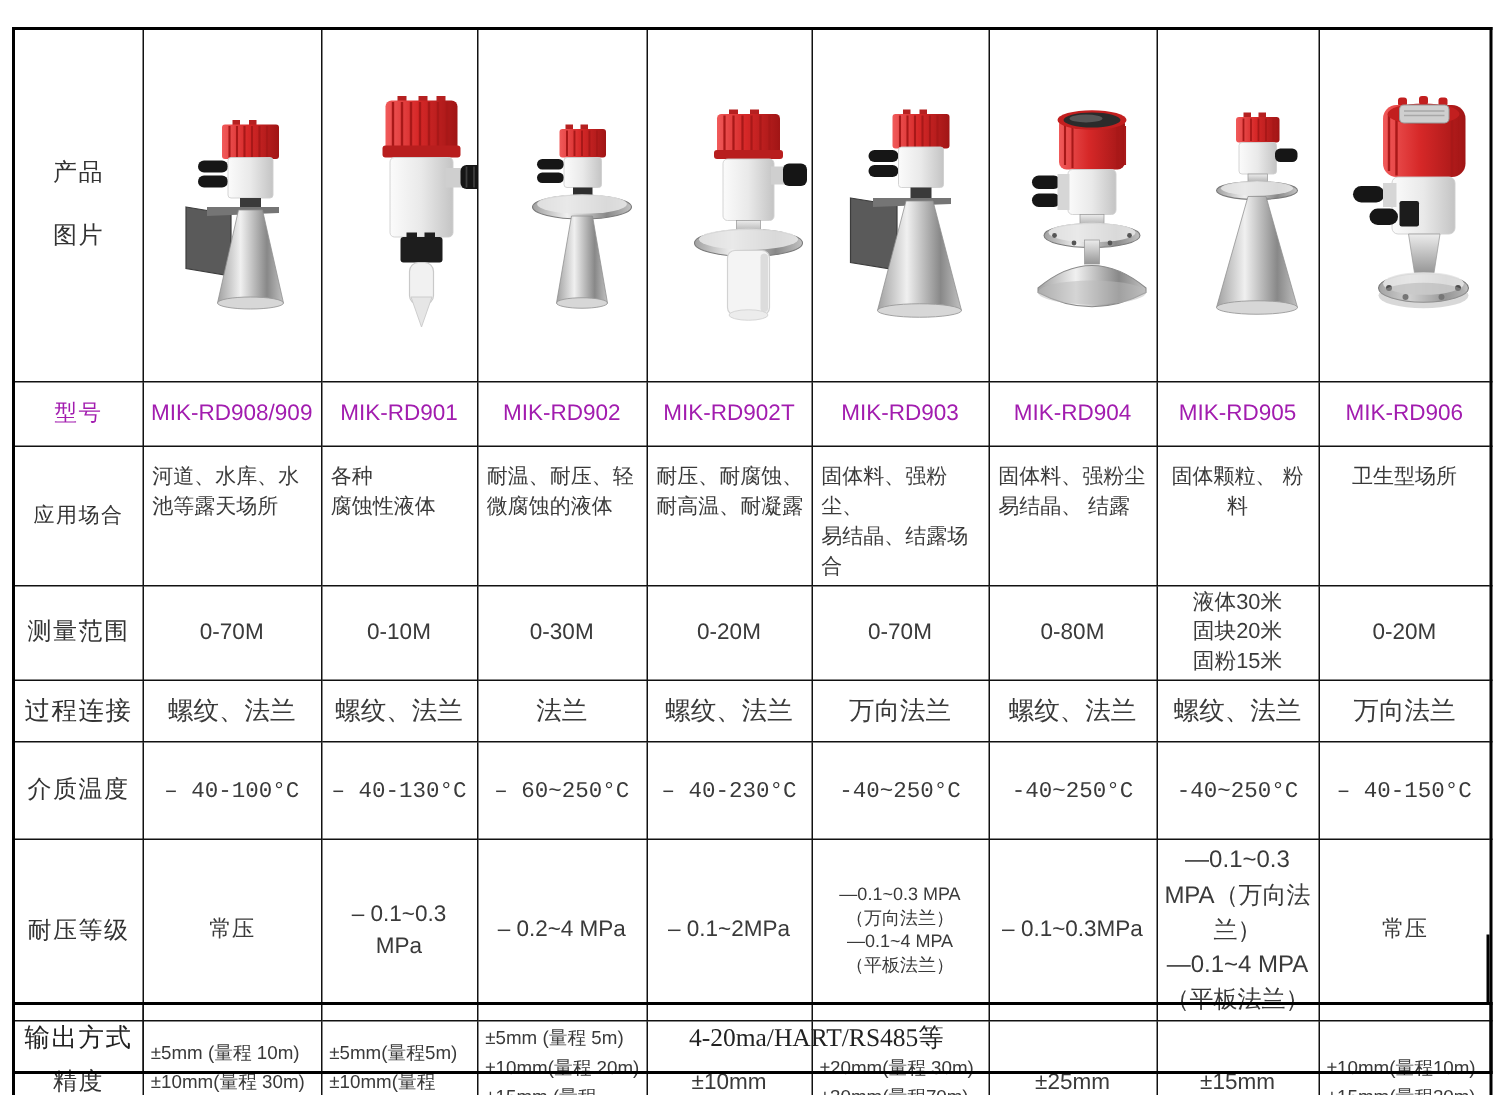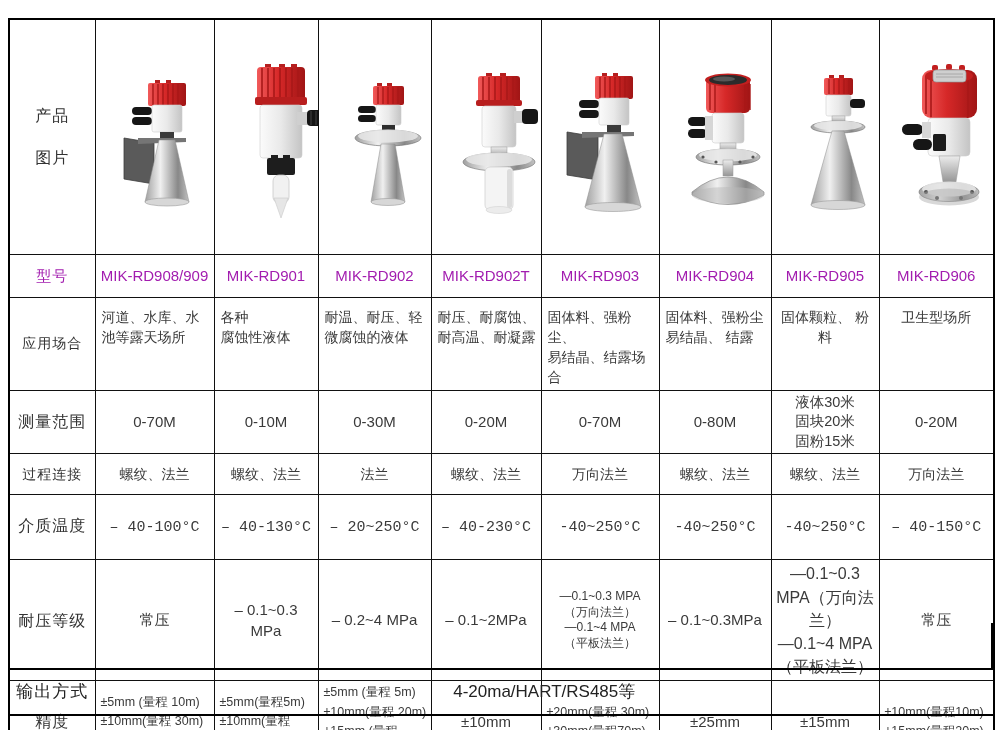--- a/index.html
+++ b/index.html
@@ -18,7 +18,7 @@
   .approw td{height:64px;vertical-align:top;padding-top:9px;font-size:14px;}
   .approw .lbl{vertical-align:middle;padding-top:2px;}
   .rangerow td{height:55px;}
-  .connrow td{height:36px;font-size:14px;}
+  .connrow td{height:36px;font-size:17px;}
   .temprow td{height:60px;font-family:Liberation Mono, monospace;}
   .pressrow td{height:50px;}
   .accrow td{height:73px;}

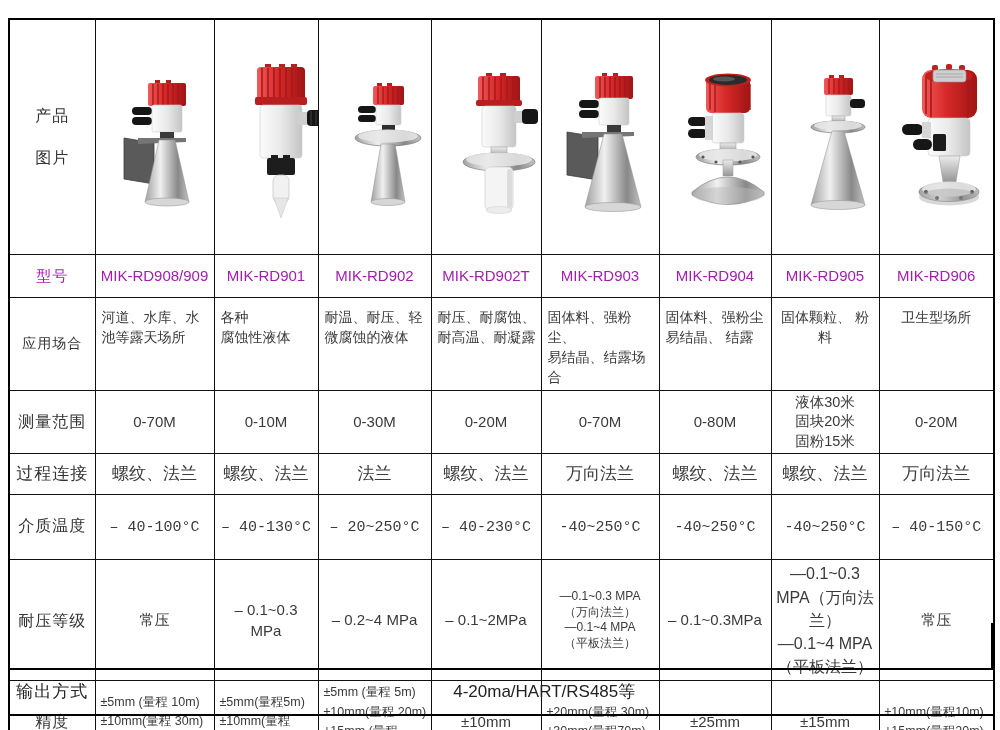--- a/index.html
+++ b/index.html
@@ -289,7 +289,7 @@
     <td class="lbl">介质温度</td>
     <td>– 40-100°C</td>
     <td>– 40-130°C</td>
-    <td>– 20~250°C</td>
+    <td>– 60~250°C</td>
     <td>– 40-230°C</td>
     <td>-40~250°C</td>
     <td>-40~250°C</td>

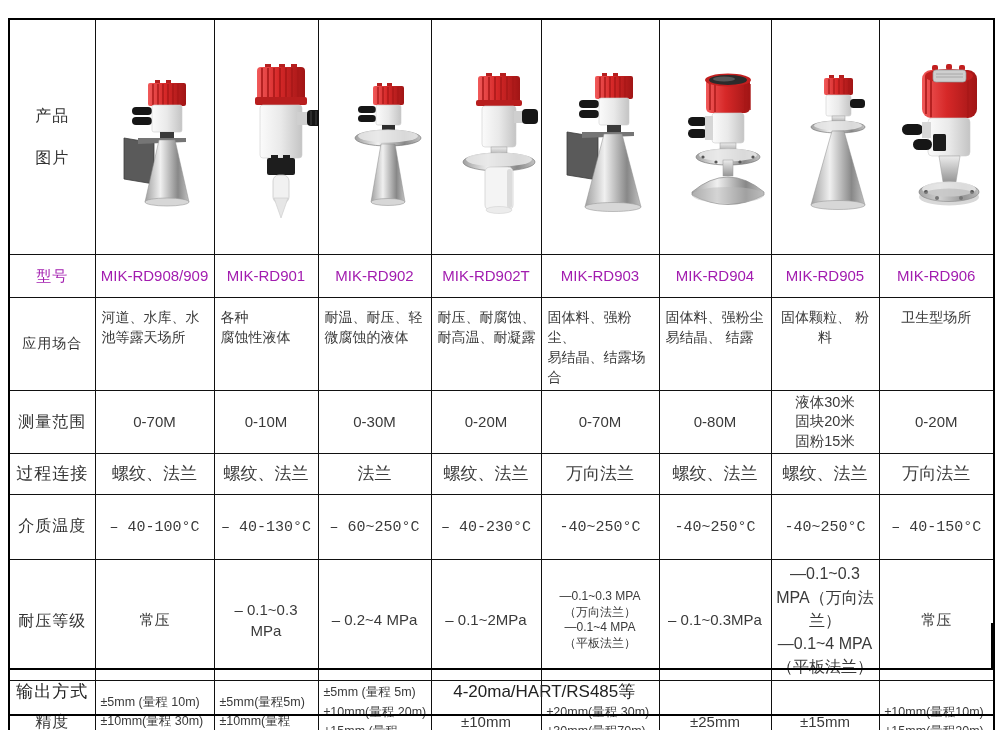--- a/index.html
+++ b/index.html
@@ -7,7 +7,7 @@
   #stage{position:relative;width:1000px;height:730px;background:#fff;overflow:hidden;}
   table{border-collapse:collapse;table-layout:fixed;}
   #specTable{position:absolute;left:8px;top:18px;width:985px;}
-  #outTable{position:absolute;left:8px;top:668px;width:985px;}
+  #outTable{position:absolute;left:8px;top:668px;width:985px;font-family:Liberation Serif, serif;}
   #specTable,#outTable{border:2px solid #000;}
   td{border:1px solid #111;text-align:center;vertical-align:middle;white-space:pre-line;
      font-size:15px;line-height:1.45;padding:2px 3px;overflow:hidden;}

